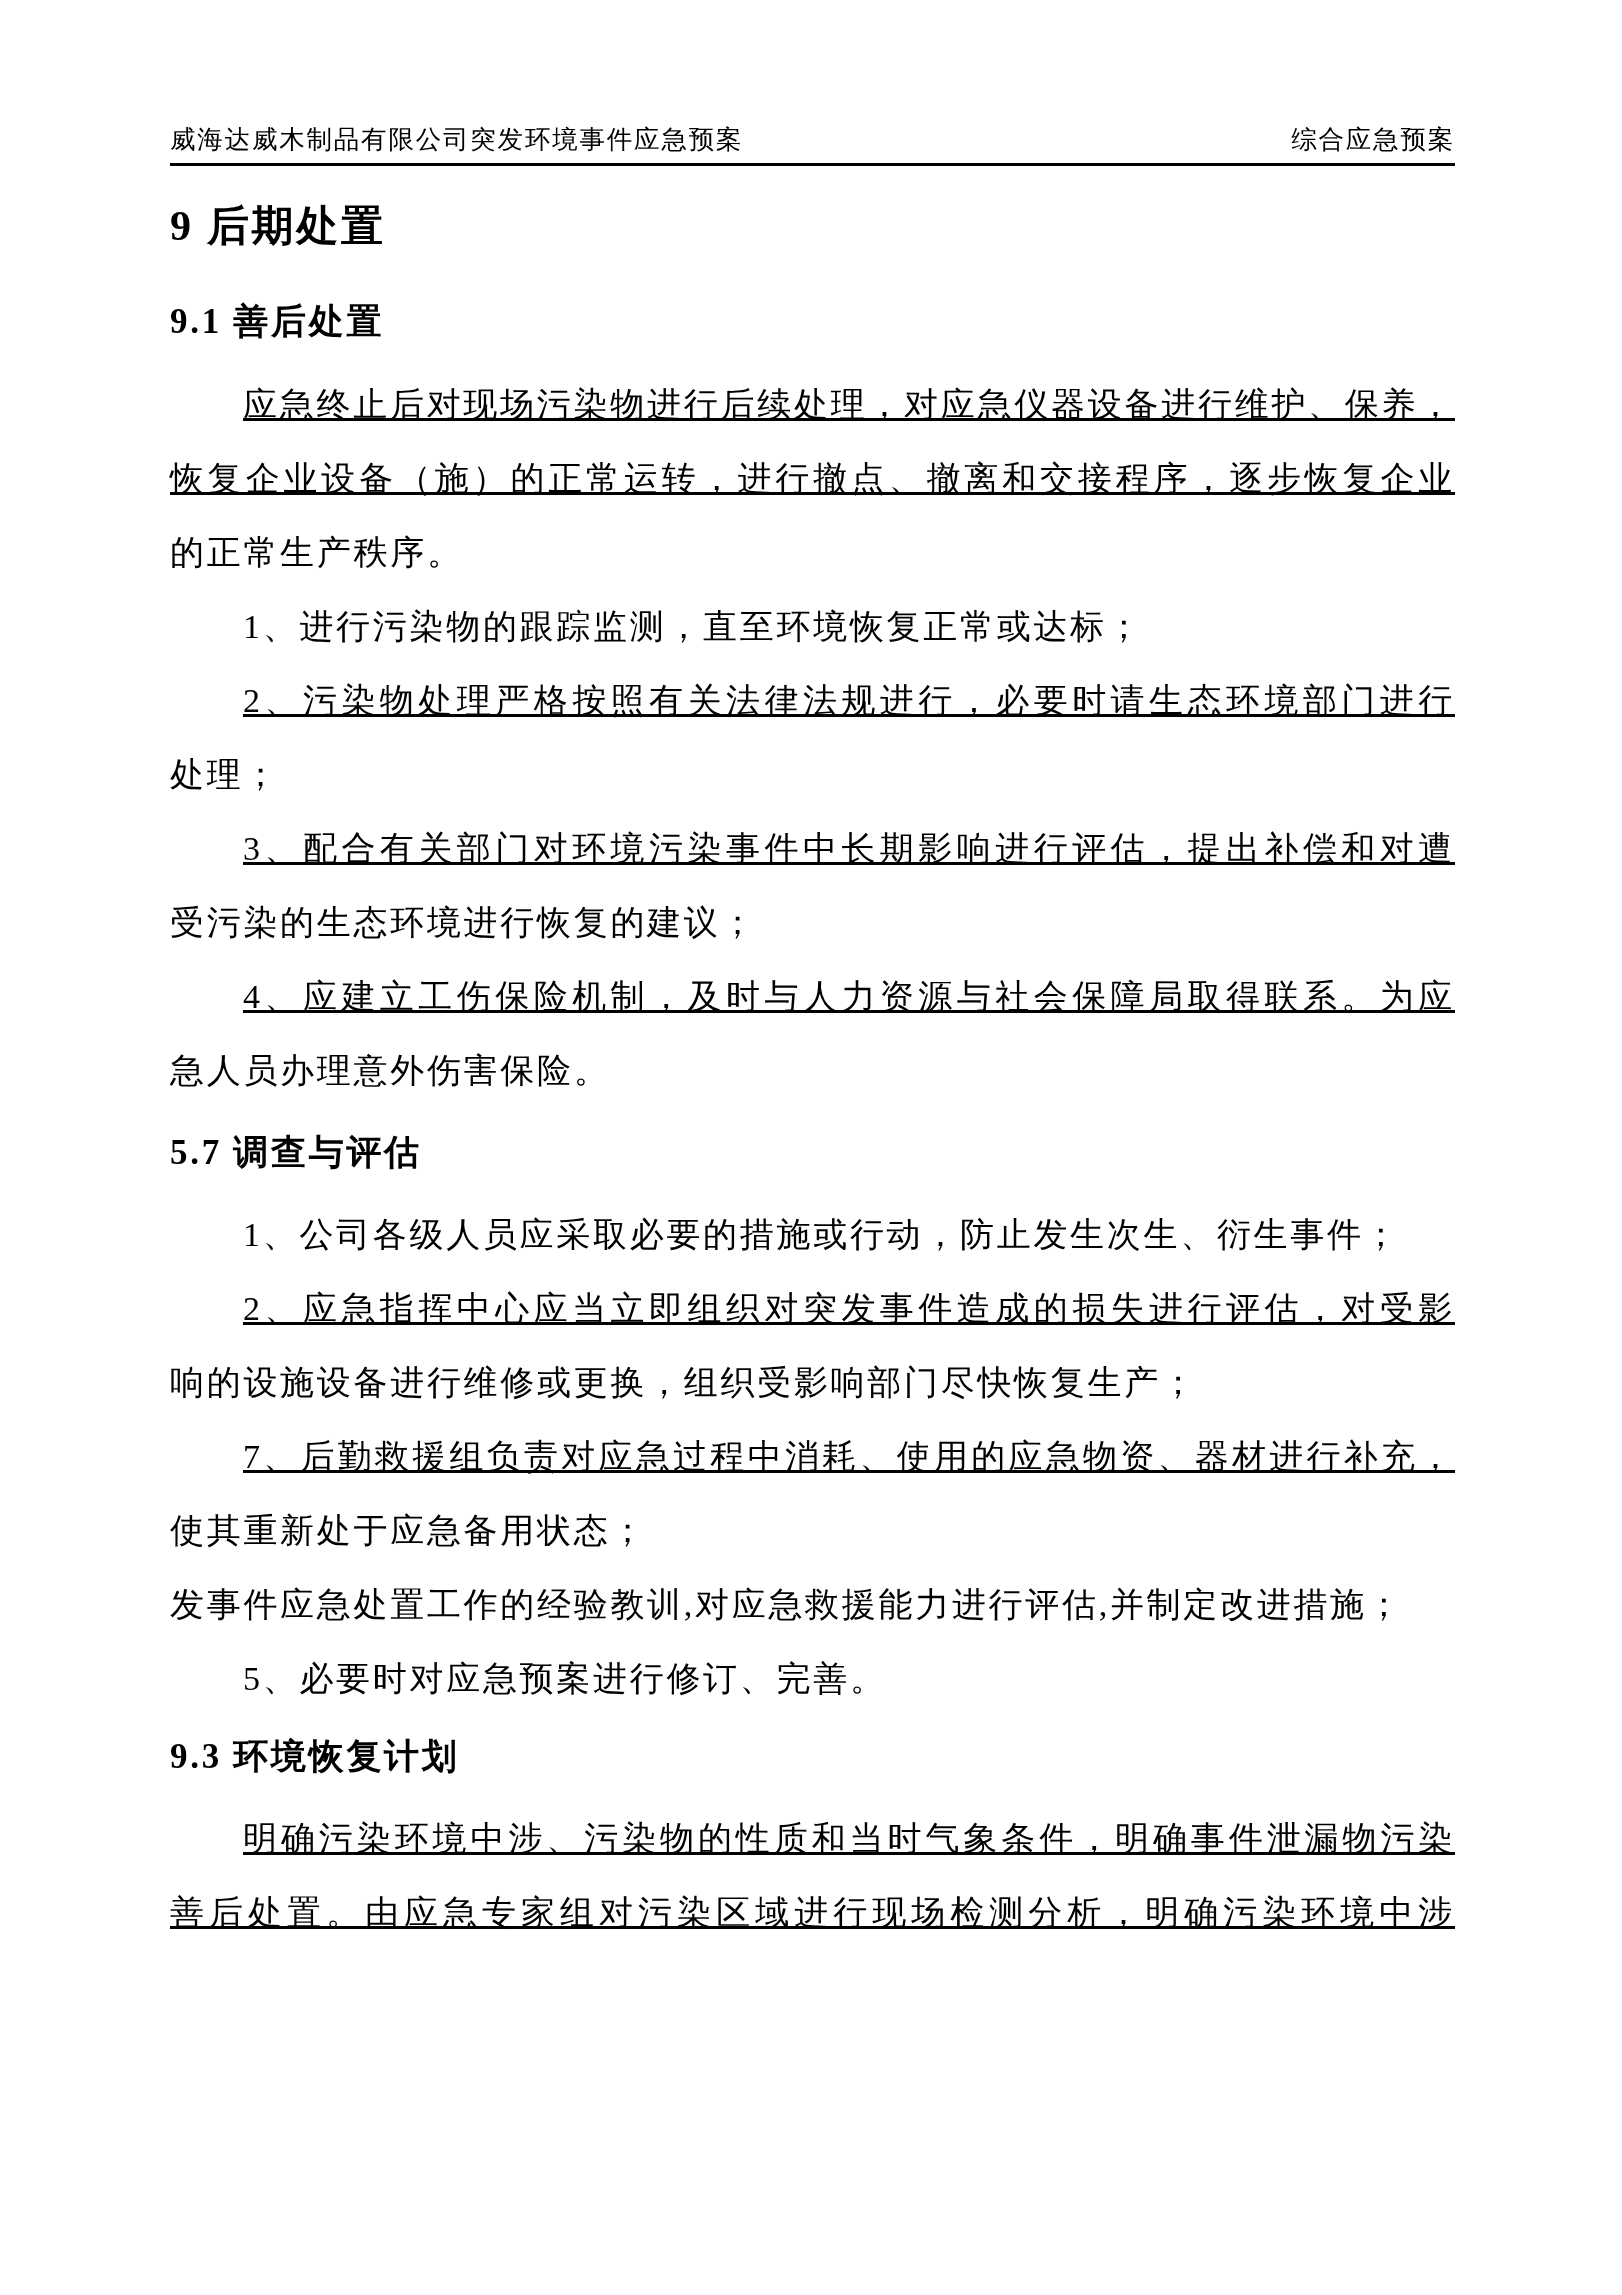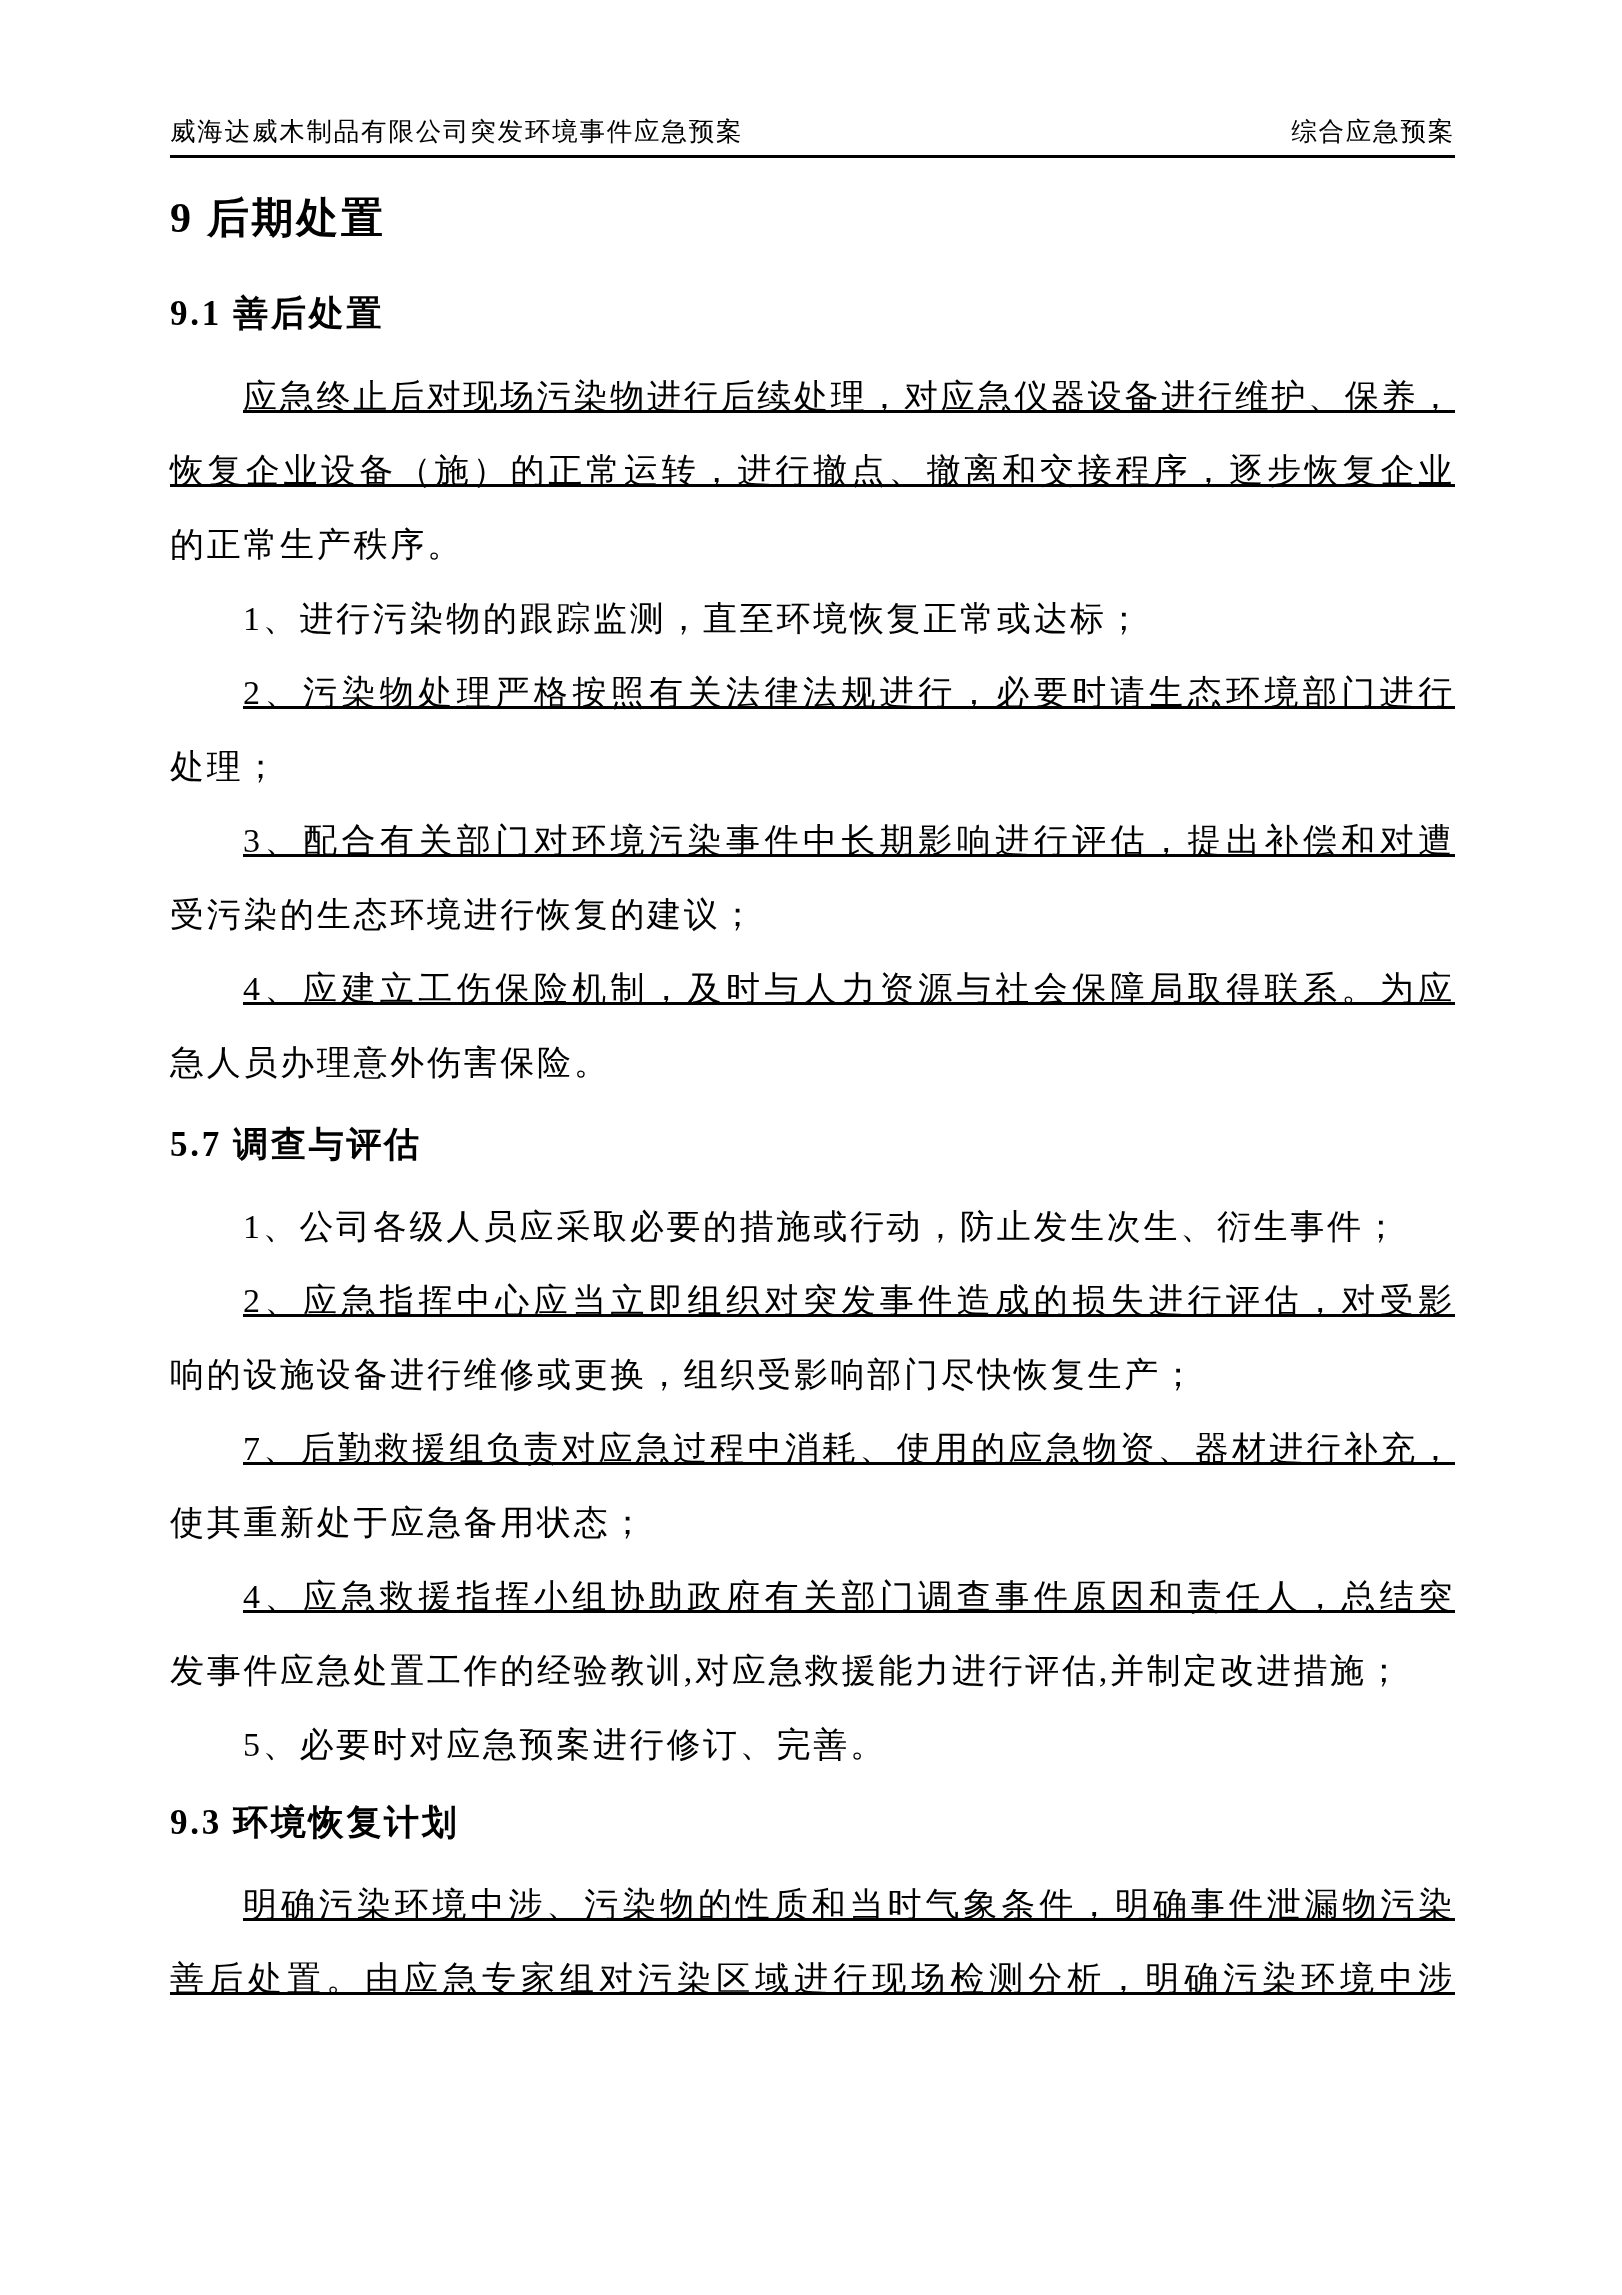--- a/index.html
+++ b/index.html
@@ -15,6 +15,7 @@
     width: 1623px; height: 2084px;
     padding: 115px 168px 0 170px;
     position: relative;
+    margin-top: 8px;
   }
   .header {
     display: flex;

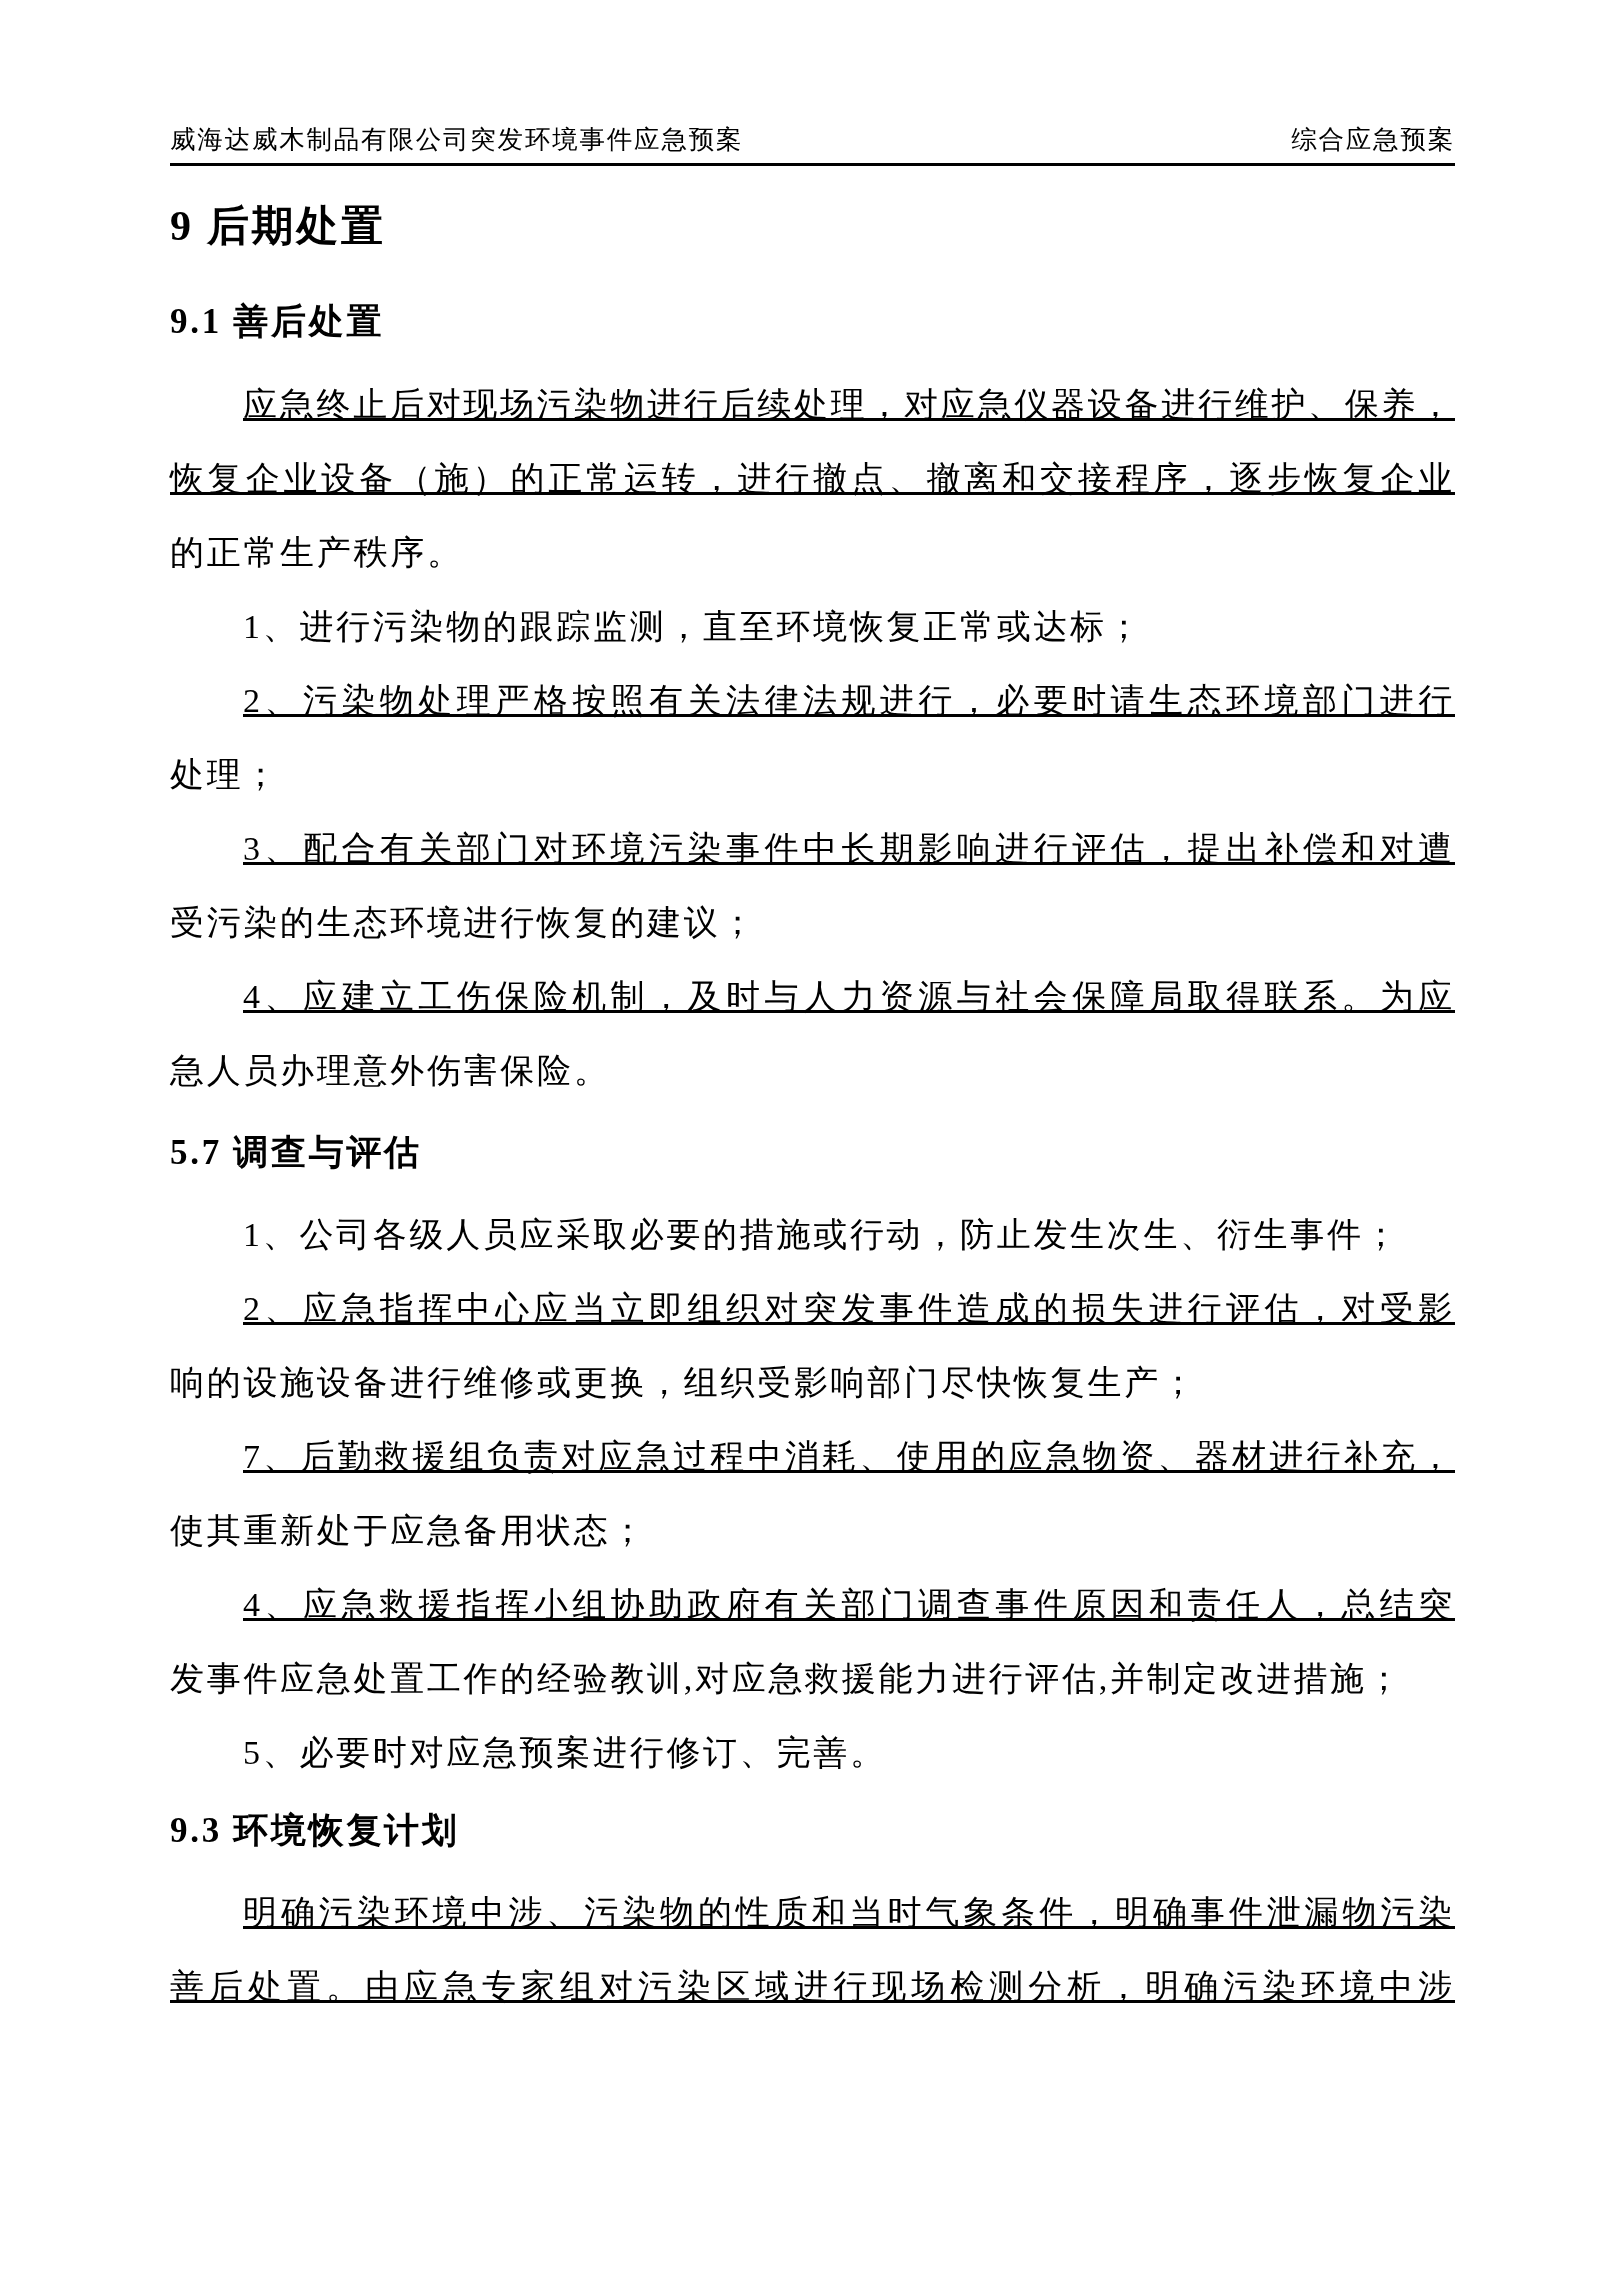--- a/index.html
+++ b/index.html
@@ -95,7 +95,6 @@
       <div class="line">响的设施设备进行维修或更换，组织受影响部门尽快恢复生产；</div>
       <div class="line ind just">7、后勤救援组负责对应急过程中消耗、使用的应急物资、器材进行补充，</div>
       <div class="line">使其重新处于应急备用状态；</div>
-      <div class="line ind just">4、应急救援指挥小组协助政府有关部门调查事件原因和责任人，总结突</div>
       <div class="line">发事件应急处置工作的经验教训,对应急救援能力进行评估,并制定改进措施；</div>
       <div class="line ind">5、必要时对应急预案进行修订、完善。</div>
     </div>

